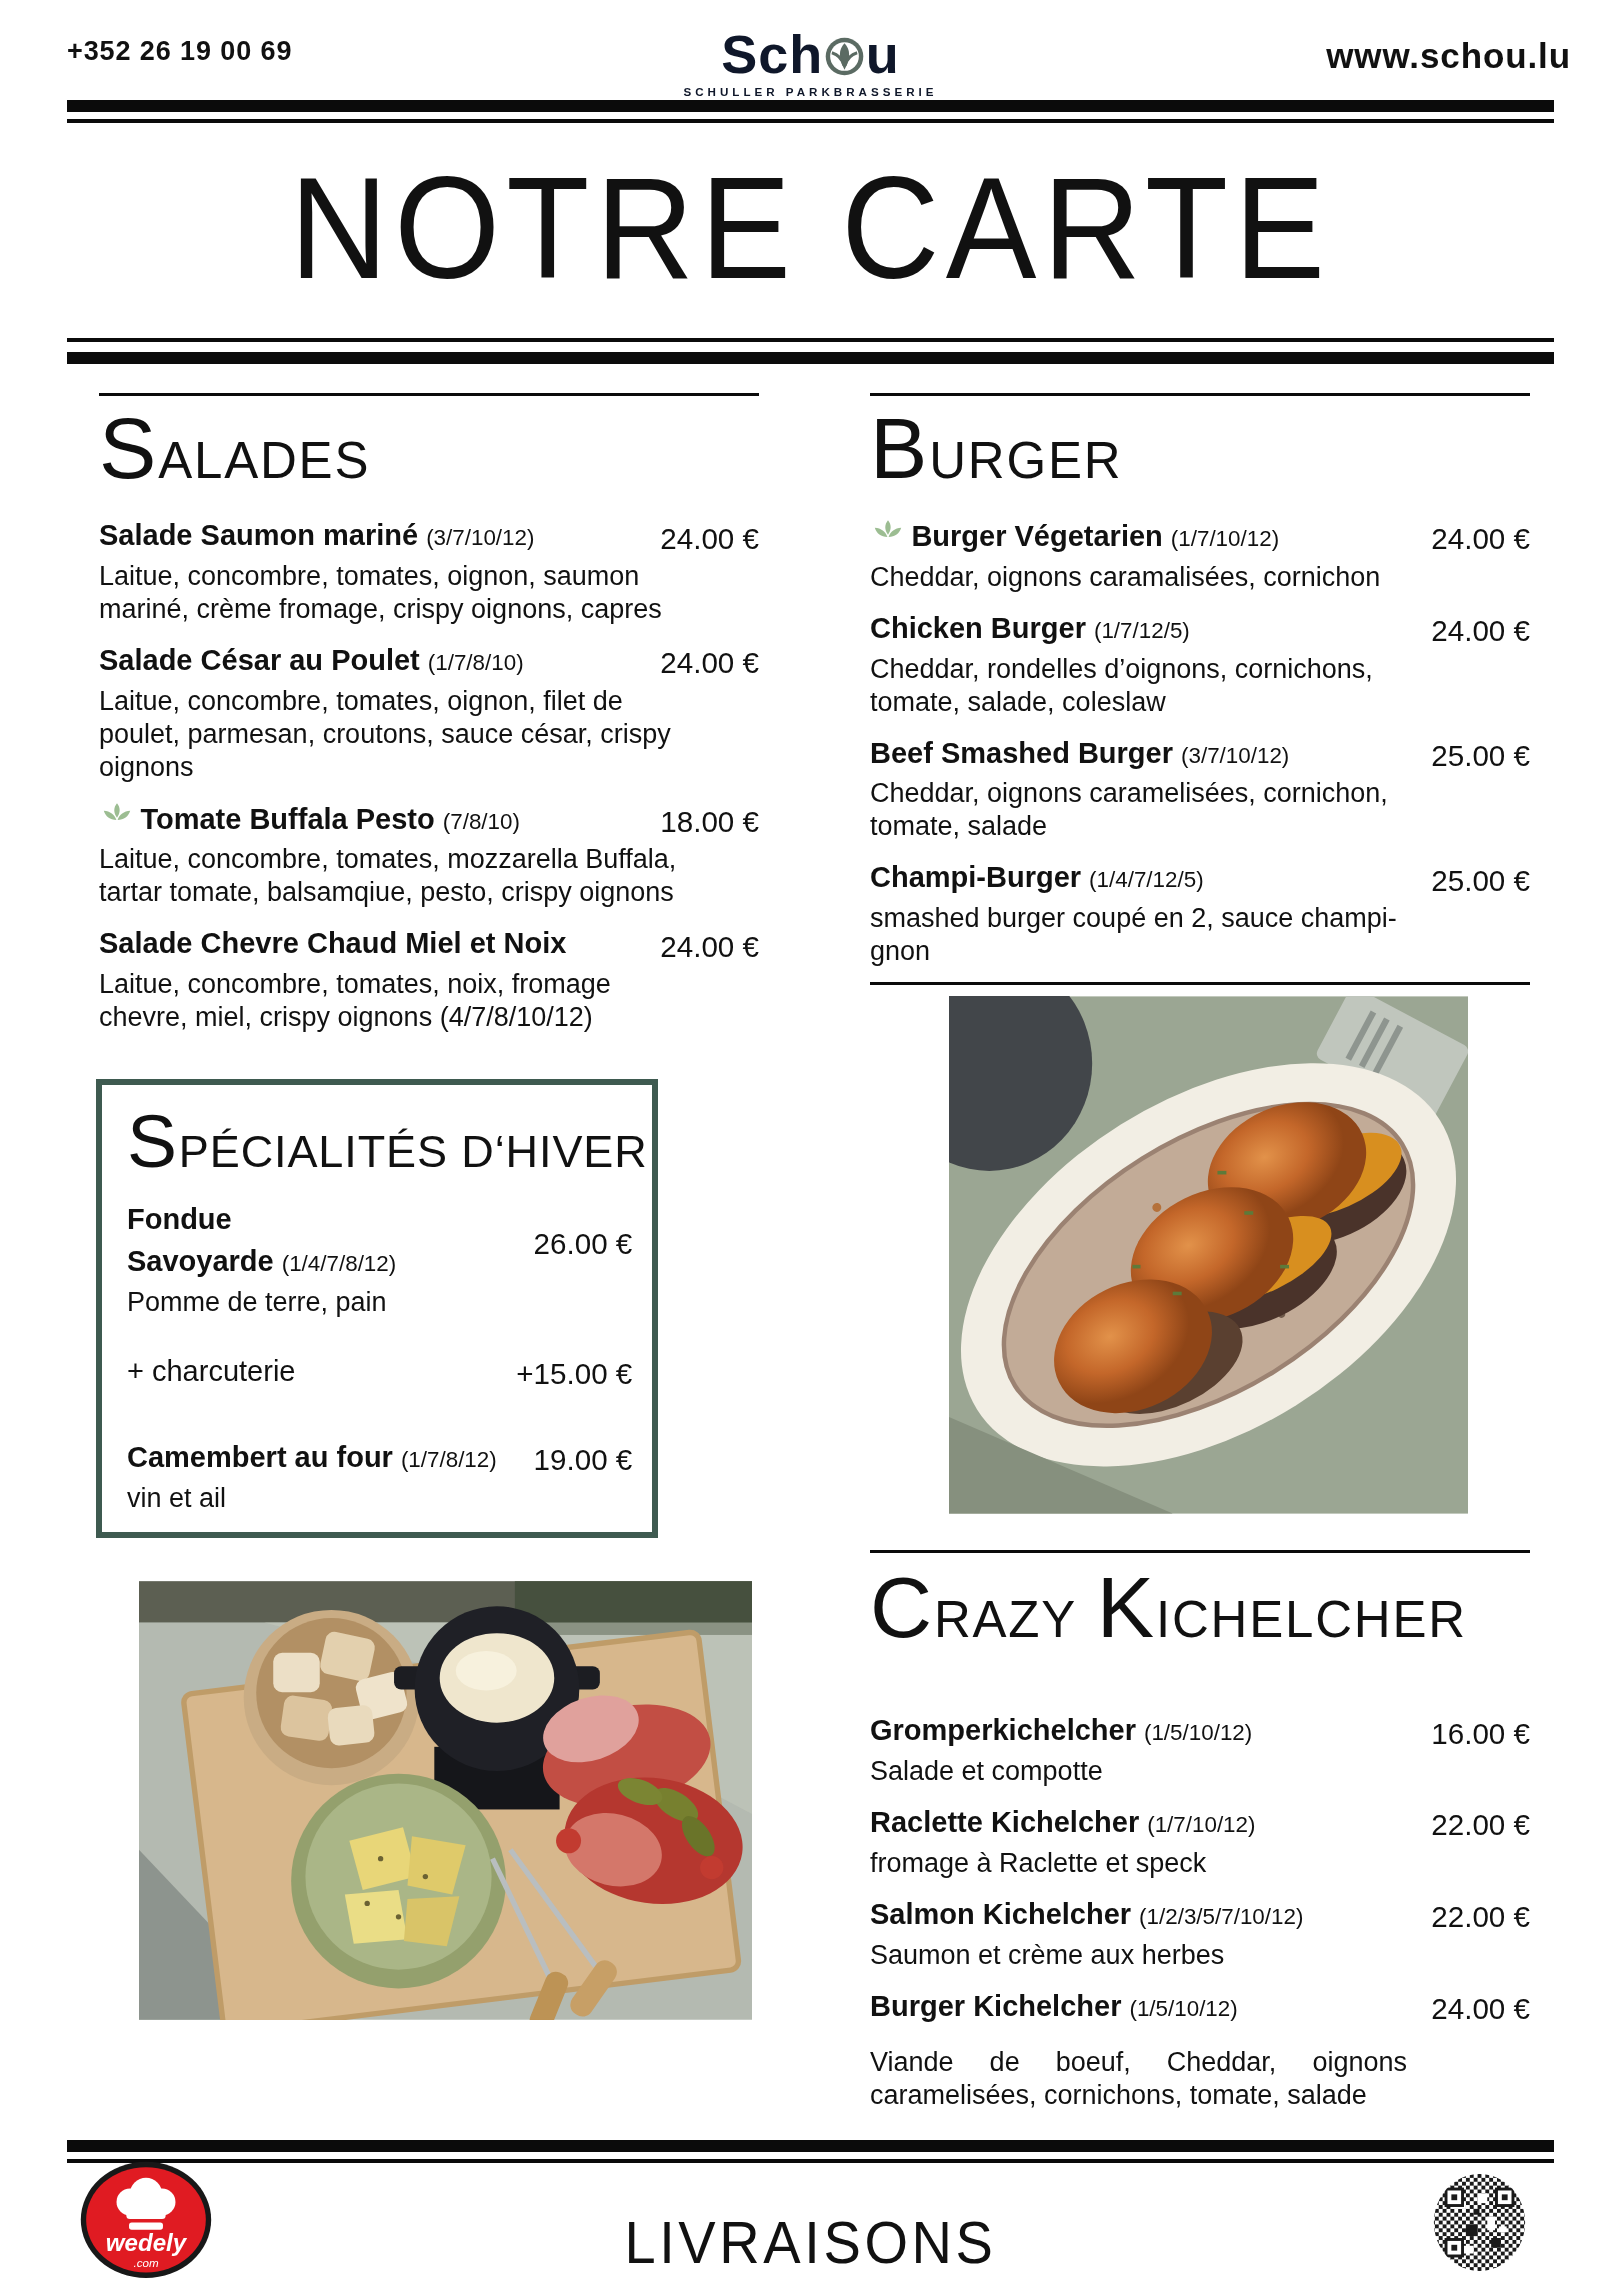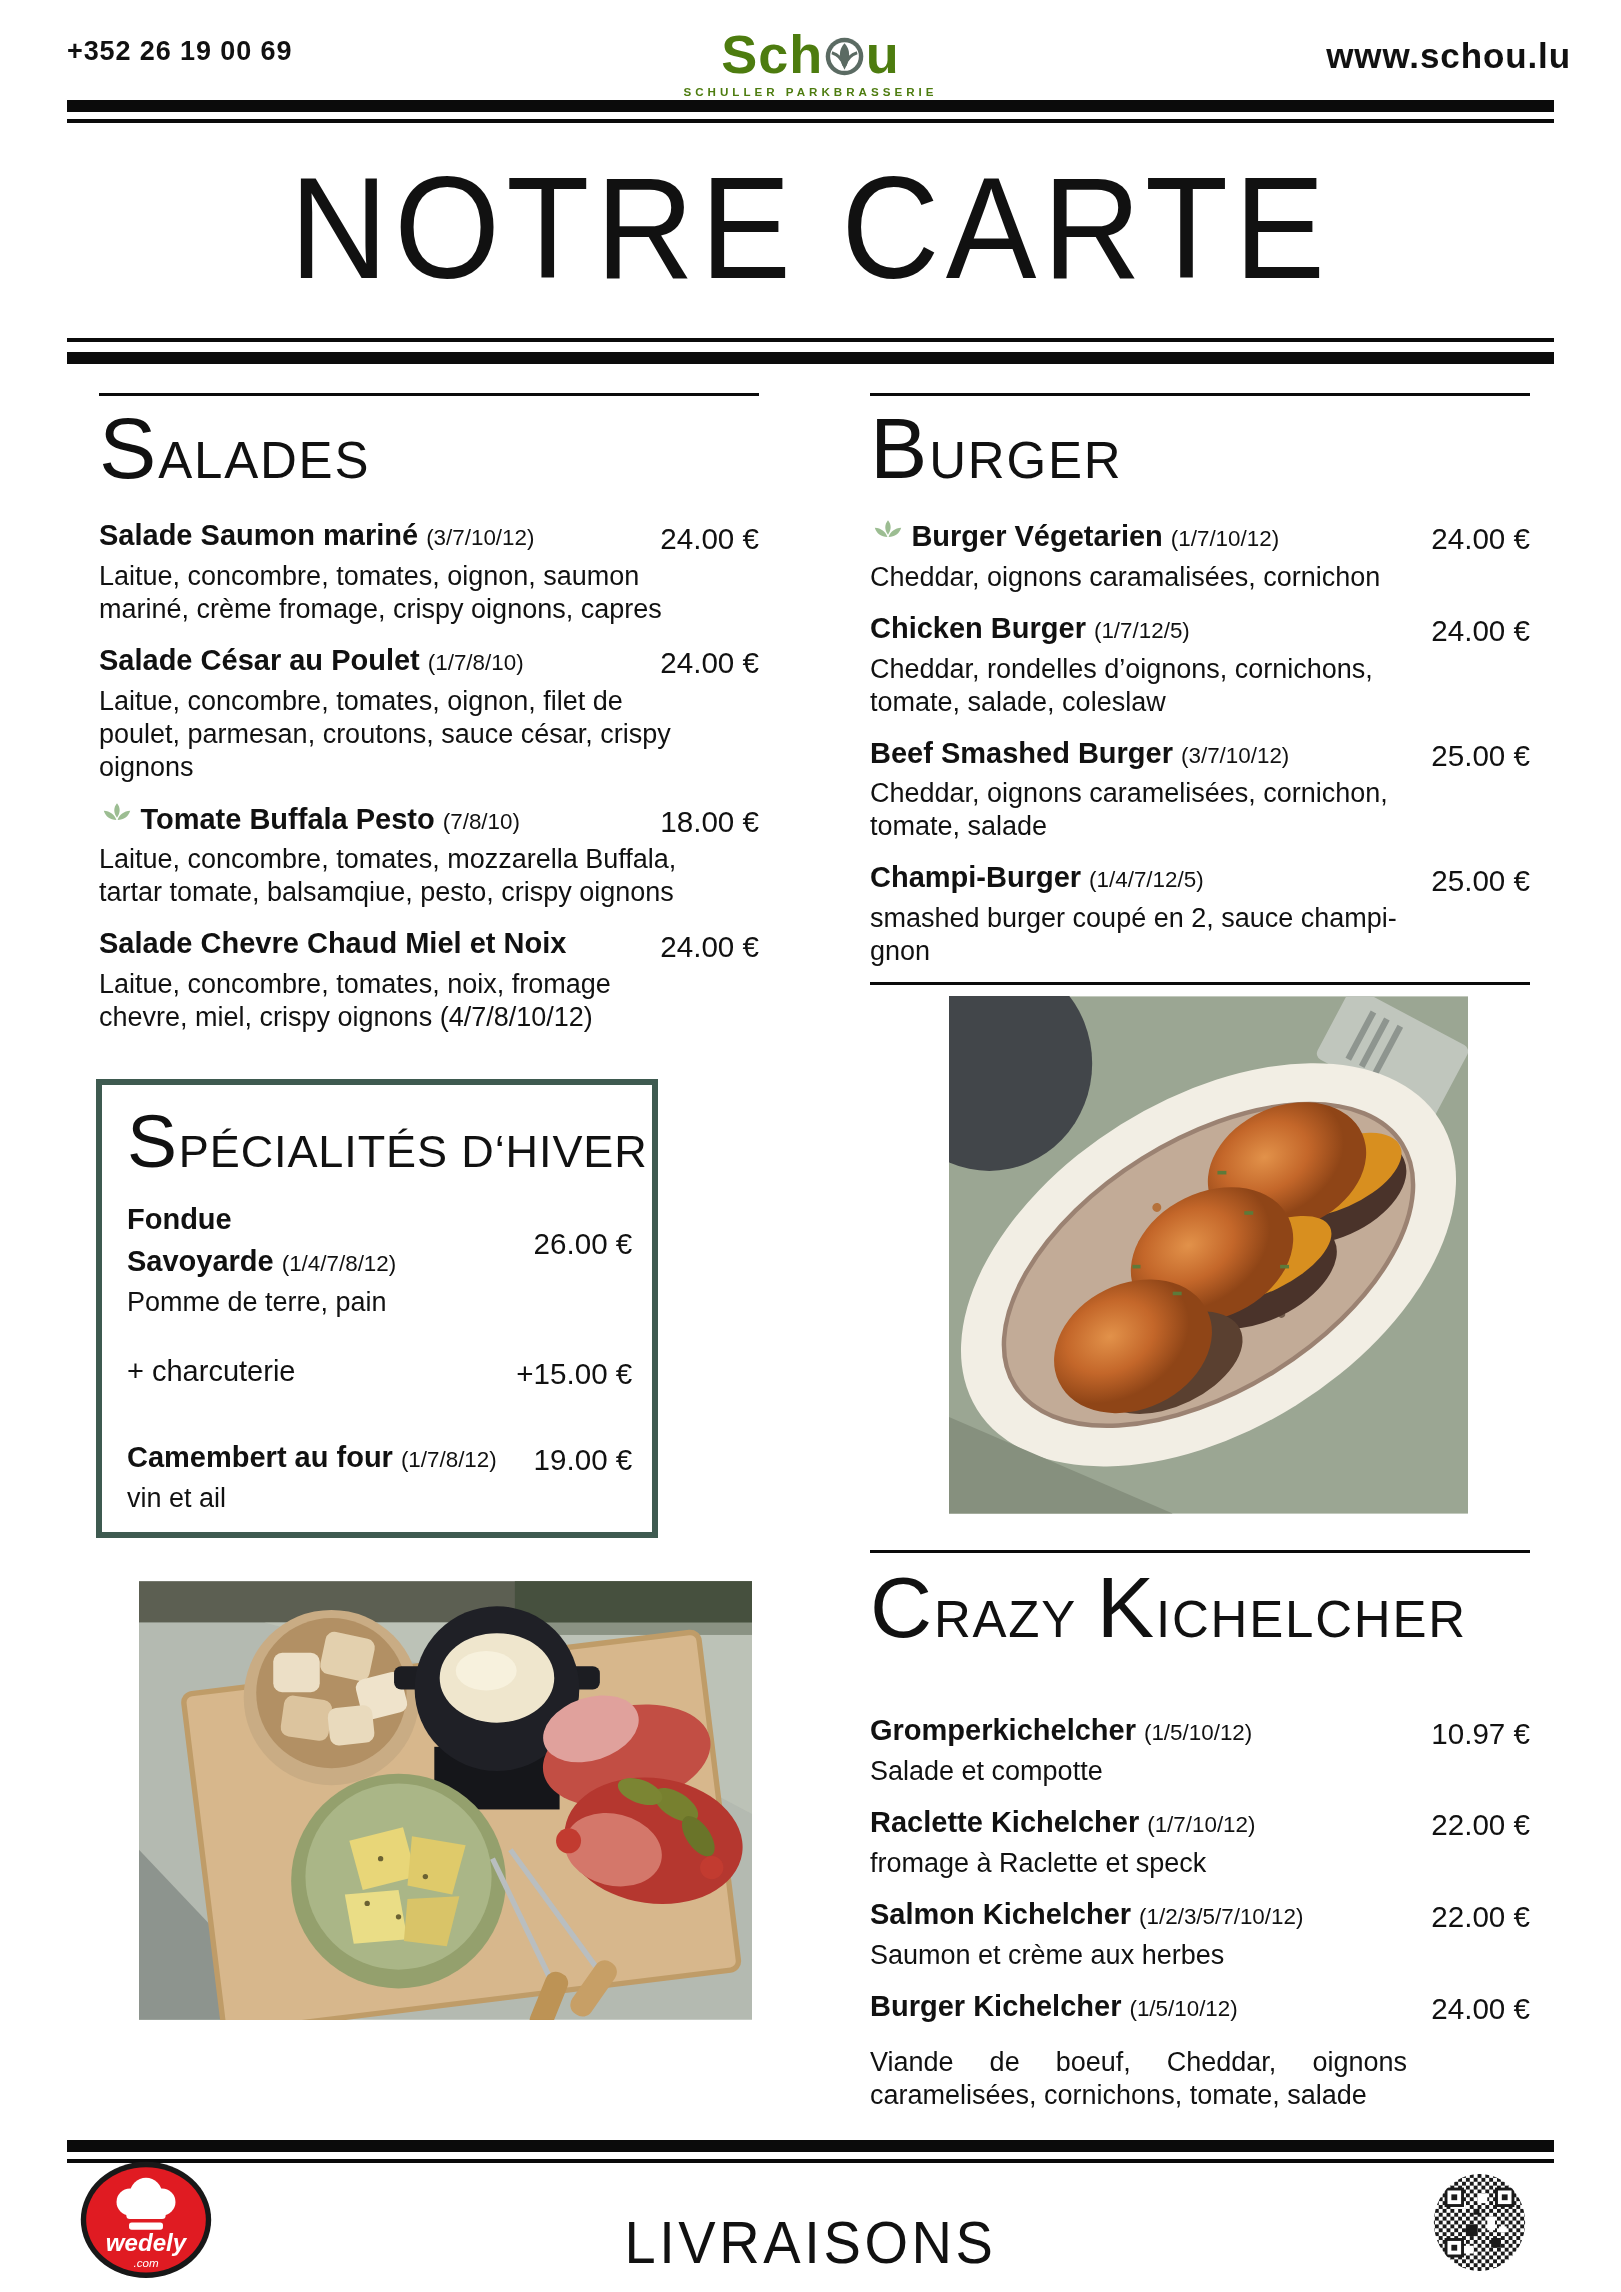--- a/index.html
+++ b/index.html
@@ -9,7 +9,7 @@
   
   .hdr-phone { position:absolute; left:67px; top:36px; font-size:27px; font-weight:bold; letter-spacing:0.9px; }
   .hdr-url   { position:absolute; right:50px; top:36px; font-size:35px; font-weight:bold; letter-spacing:0.9px; }
-  .logo { position:absolute; left:50%; top:23px; transform:translateX(-50%); text-align:center; color:#4d7c0f; }
+  .logo { position:absolute; left:50%; top:23px; transform:translateX(-50%); text-align:center; color:#0f172a; }
   .logo-word { font-size:54px; font-weight:bold; letter-spacing:0.9px; display:flex; align-items:center; justify-content:center; }
   .logo-word svg { width:41px; height:41px; margin:5.4px 0.9px 0 0.9px; }
   .logo-sub { font-size:11.6px; letter-spacing:4px; margin-top:0px; font-weight:bold; }

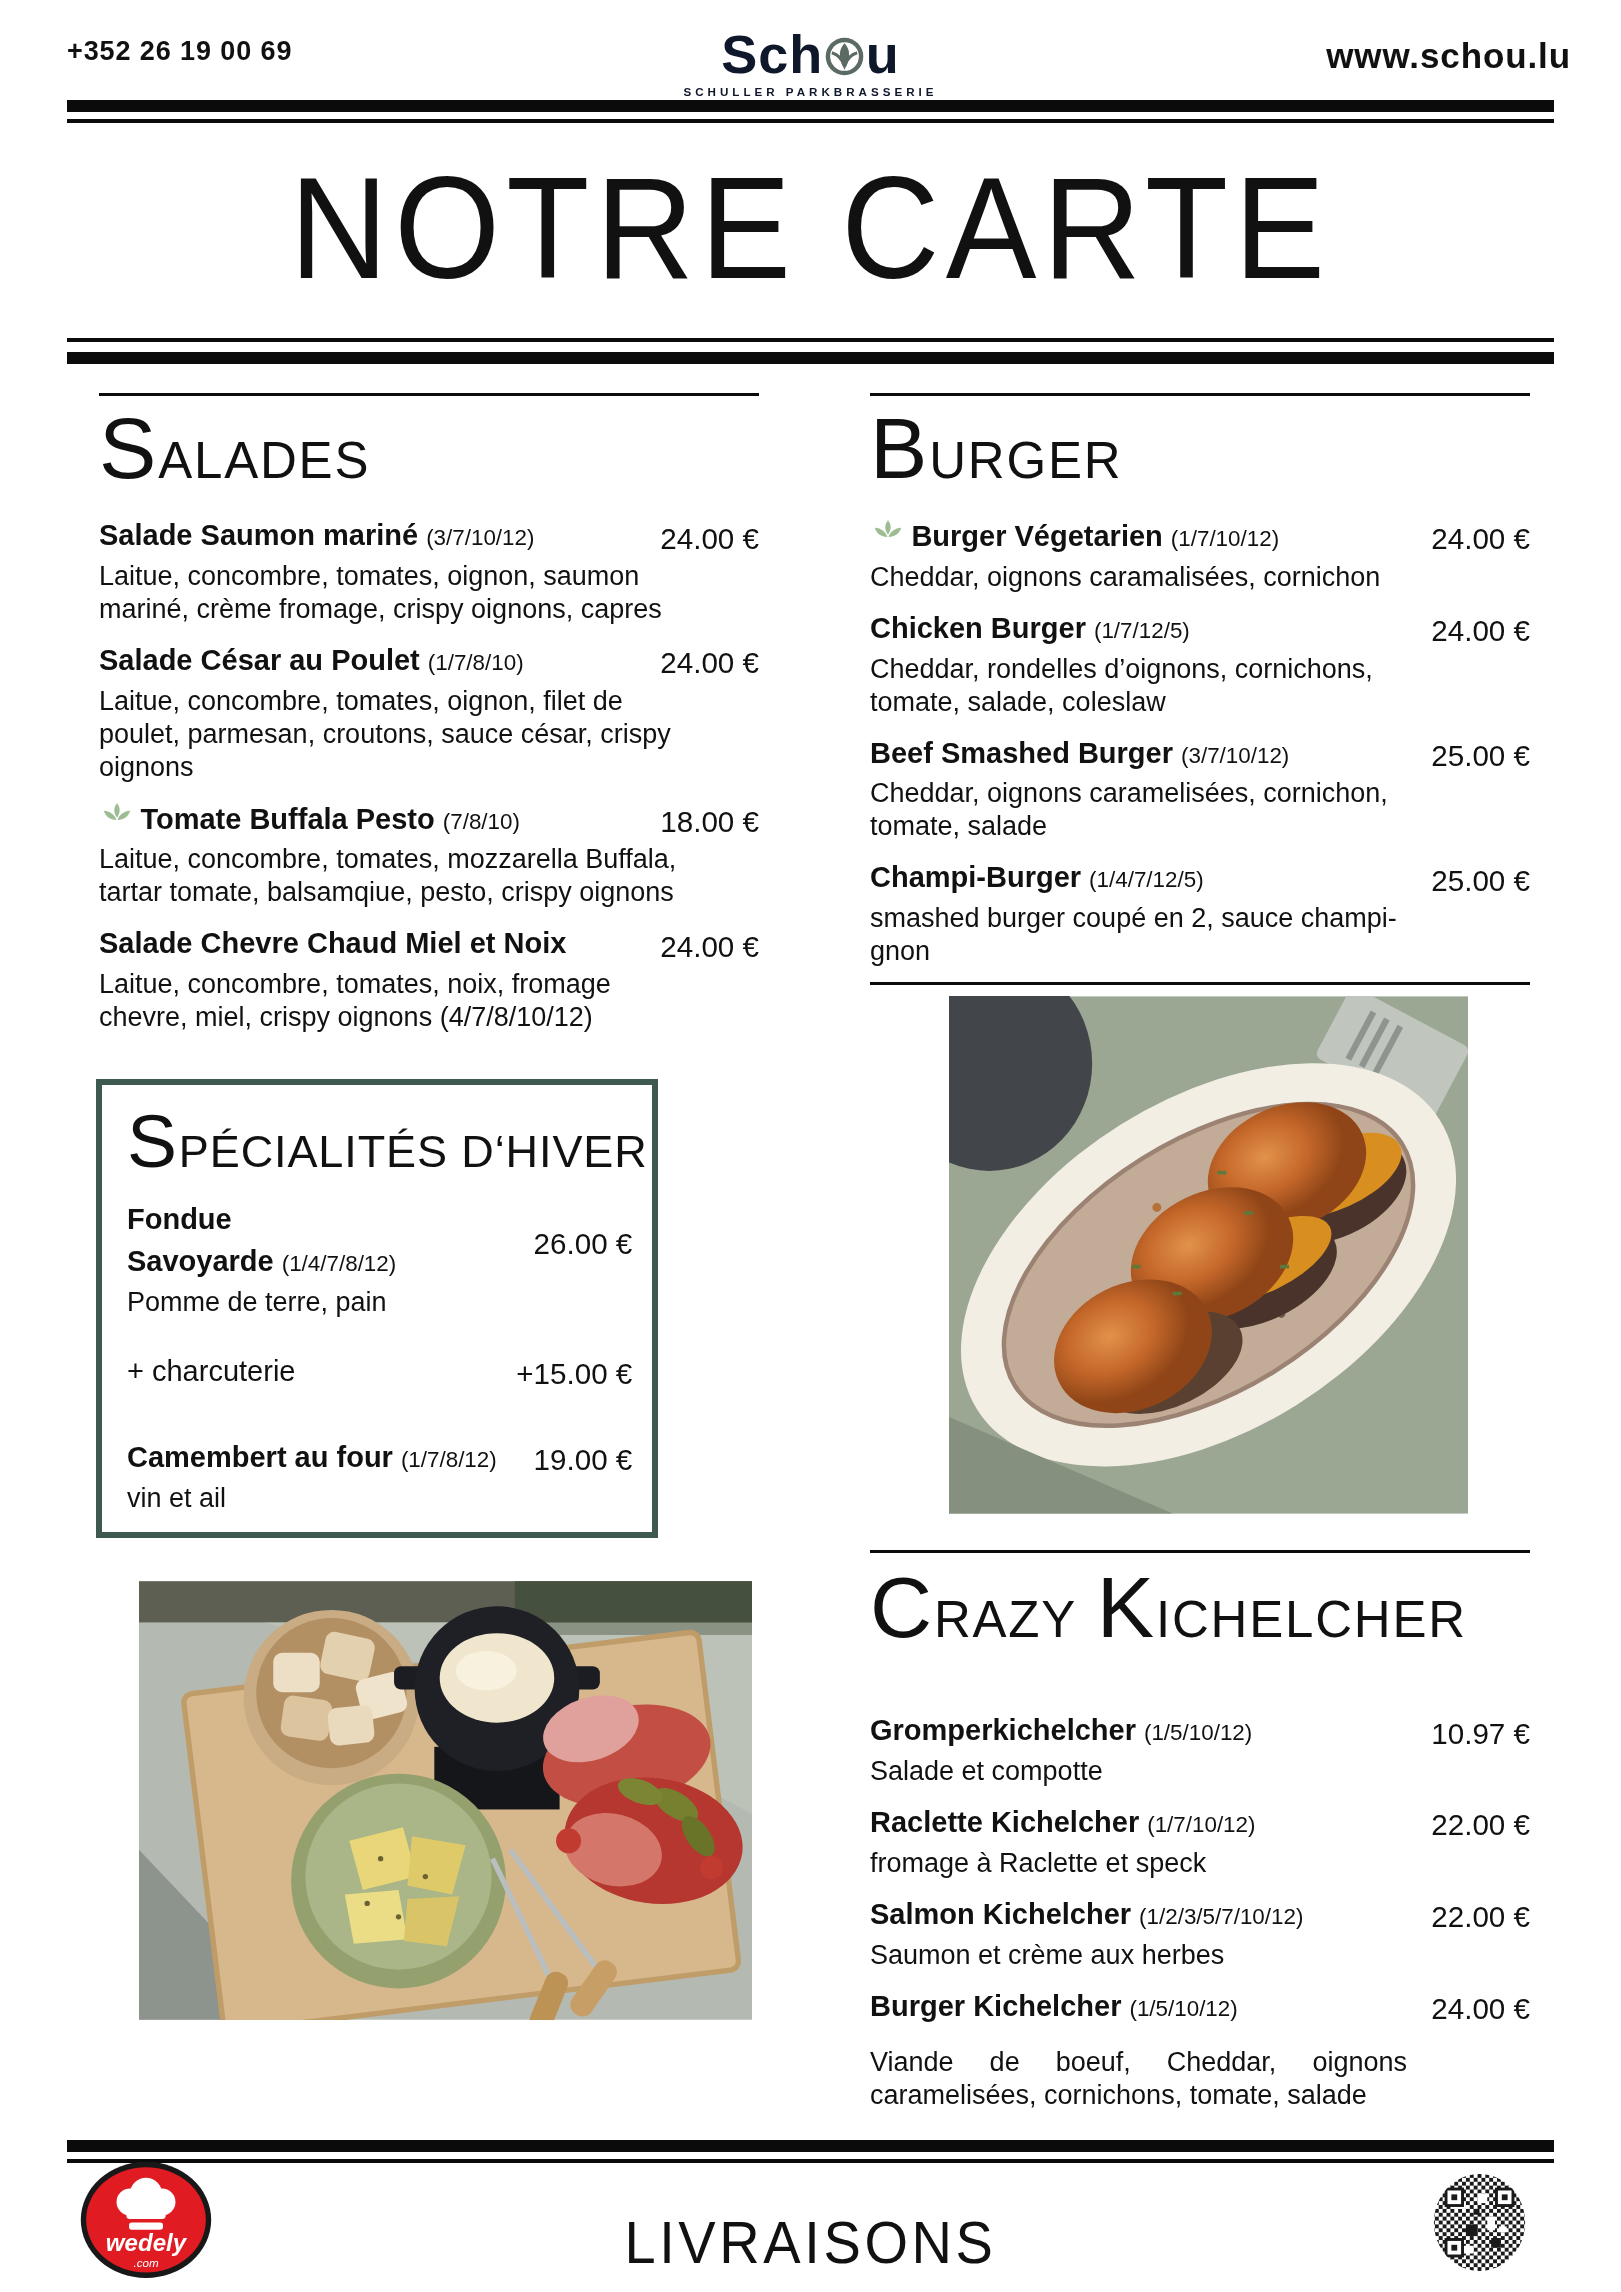--- a/index.html
+++ b/index.html
@@ -333,7 +333,7 @@
     <div class="item">
       <div class="row">
         <div class="nm"><span class="name">Gromperkichelcher</span><span class="alg">(1/5/10/12)</span></div>
-        <div class="price">10.97 €</div>
+        <div class="price">16.00 €</div>
       </div>
       <div class="desc">Salade et compotte</div>
     </div>

